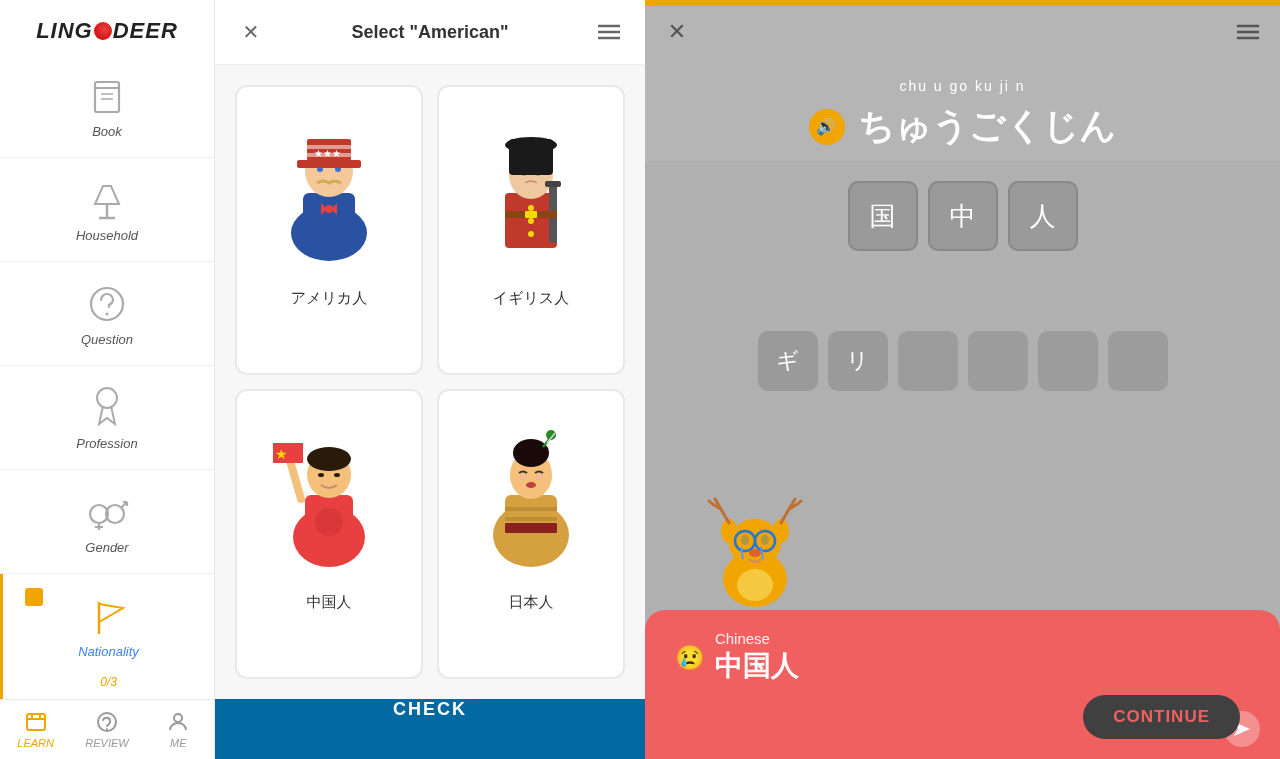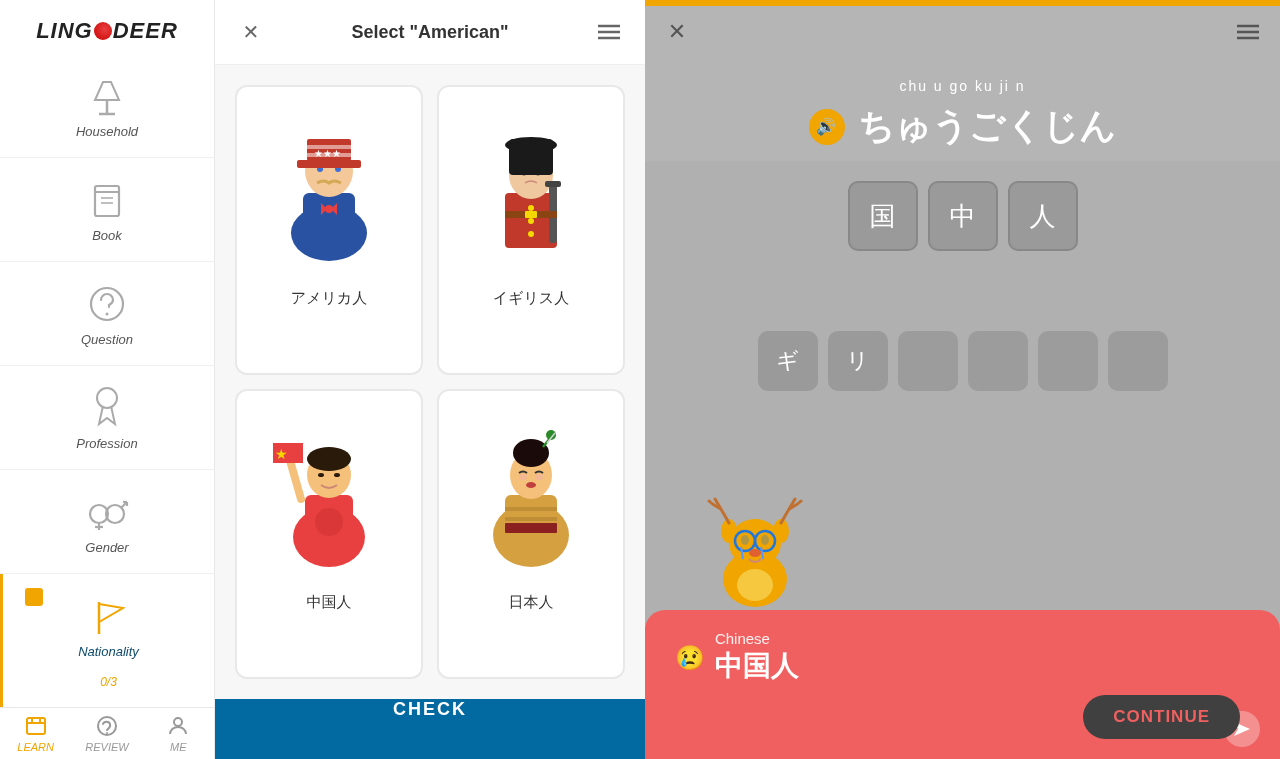--- a/index.html
+++ b/index.html
@@ -394,17 +394,6 @@
 
     <div class="nav-item">
       <div class="nav-icon">
-        <svg width="40" height="44" viewBox="0 0 40 44" fill="none" xmlns="http://www.w3.org/2000/svg">
-          <line x1="20" y1="26" x2="20" y2="40" stroke="#aaa" stroke-width="2.5"></line>
-          <line x1="12" y1="40" x2="28" y2="40" stroke="#aaa" stroke-width="2.5"></line>
-          <polygon points="8,26 32,26 24,8 16,8" stroke="#aaa" stroke-width="2" fill="none"></polygon>
-        </svg>
-      </div>
-      <span class="nav-label">Household</span>
-    </div>
-
-    <div class="nav-item">
-      <div class="nav-icon">
         <svg width="40" height="40" viewBox="0 0 40 40" fill="none">
           <rect x="8" y="6" width="24" height="30" rx="2" stroke="#aaa" stroke-width="2.2" fill="none"></rect>
           <line x1="8" y1="12" x2="32" y2="12" stroke="#aaa" stroke-width="2"></line>
@@ -413,6 +402,17 @@
         </svg>
       </div>
       <span class="nav-label">Book</span>
+    </div>
+
+    <div class="nav-item">
+      <div class="nav-icon">
+        <svg width="40" height="44" viewBox="0 0 40 44" fill="none" xmlns="http://www.w3.org/2000/svg">
+          <line x1="20" y1="26" x2="20" y2="40" stroke="#aaa" stroke-width="2.5"></line>
+          <line x1="12" y1="40" x2="28" y2="40" stroke="#aaa" stroke-width="2.5"></line>
+          <polygon points="8,26 32,26 24,8 16,8" stroke="#aaa" stroke-width="2" fill="none"></polygon>
+        </svg>
+      </div>
+      <span class="nav-label">Household</span>
     </div>
 
     <div class="nav-item">

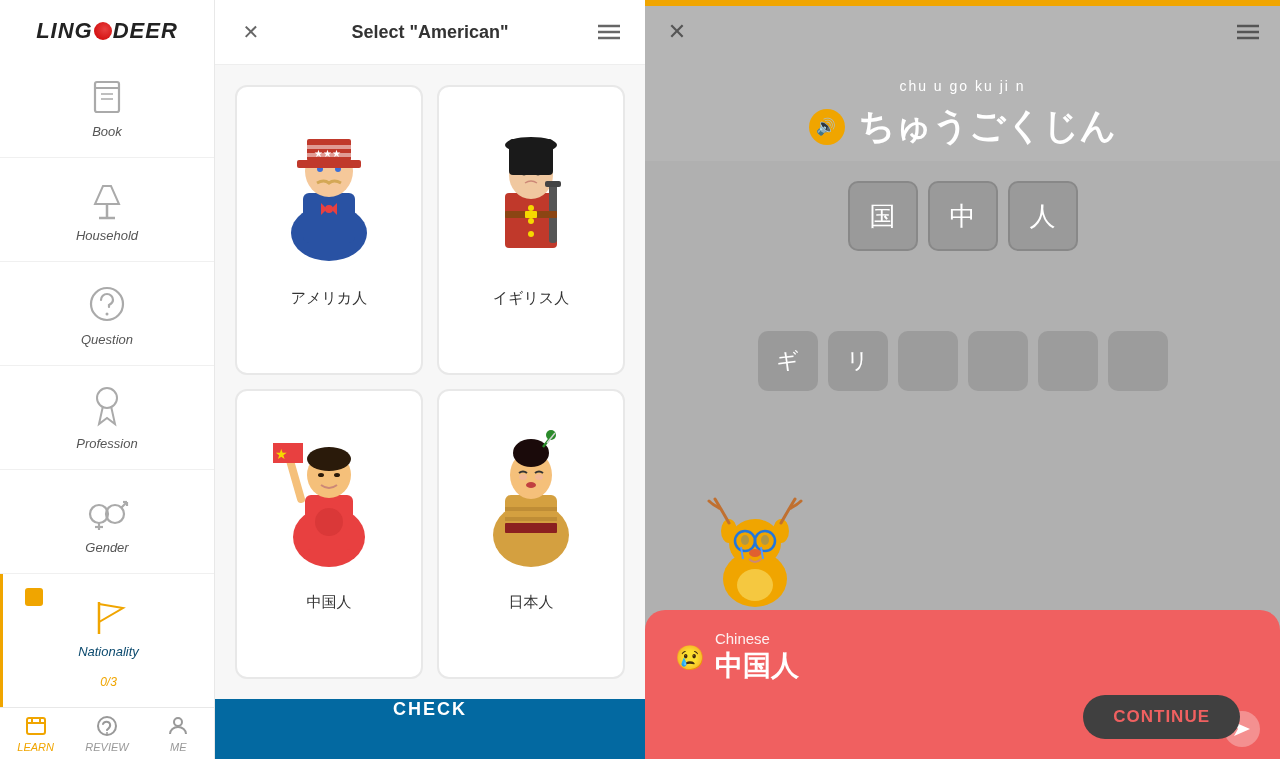--- a/index.html
+++ b/index.html
@@ -459,7 +459,7 @@
           <path d="M10 10 L34 14 L10 28 Z" stroke="#f0a500" stroke-width="2" fill="none"></path>
         </svg>
       </div>
-      <span class="nav-label" style="color:#0c4a6e;">Nationality</span>
+      <span class="nav-label" style="color:#3b82f6;">Nationality</span>
       <span class="nationality-sub">0/3</span>
     </div>
 

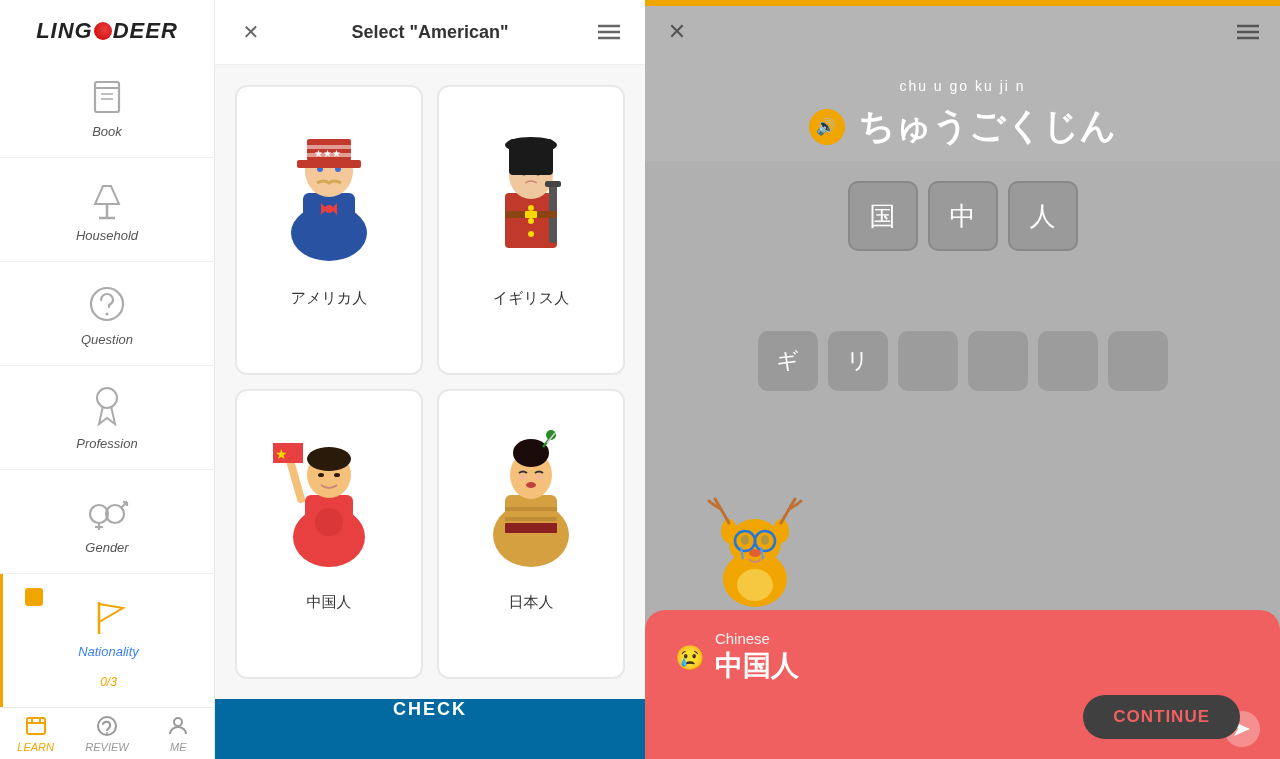--- a/index.html
+++ b/index.html
@@ -87,7 +87,7 @@
     .bottom-nav {
       display: flex;
       border-top: 1px solid #e8e8e8;
-      height: 52px;
+      height: 60px;
     }
     .bottom-nav-item {
       flex: 1;

